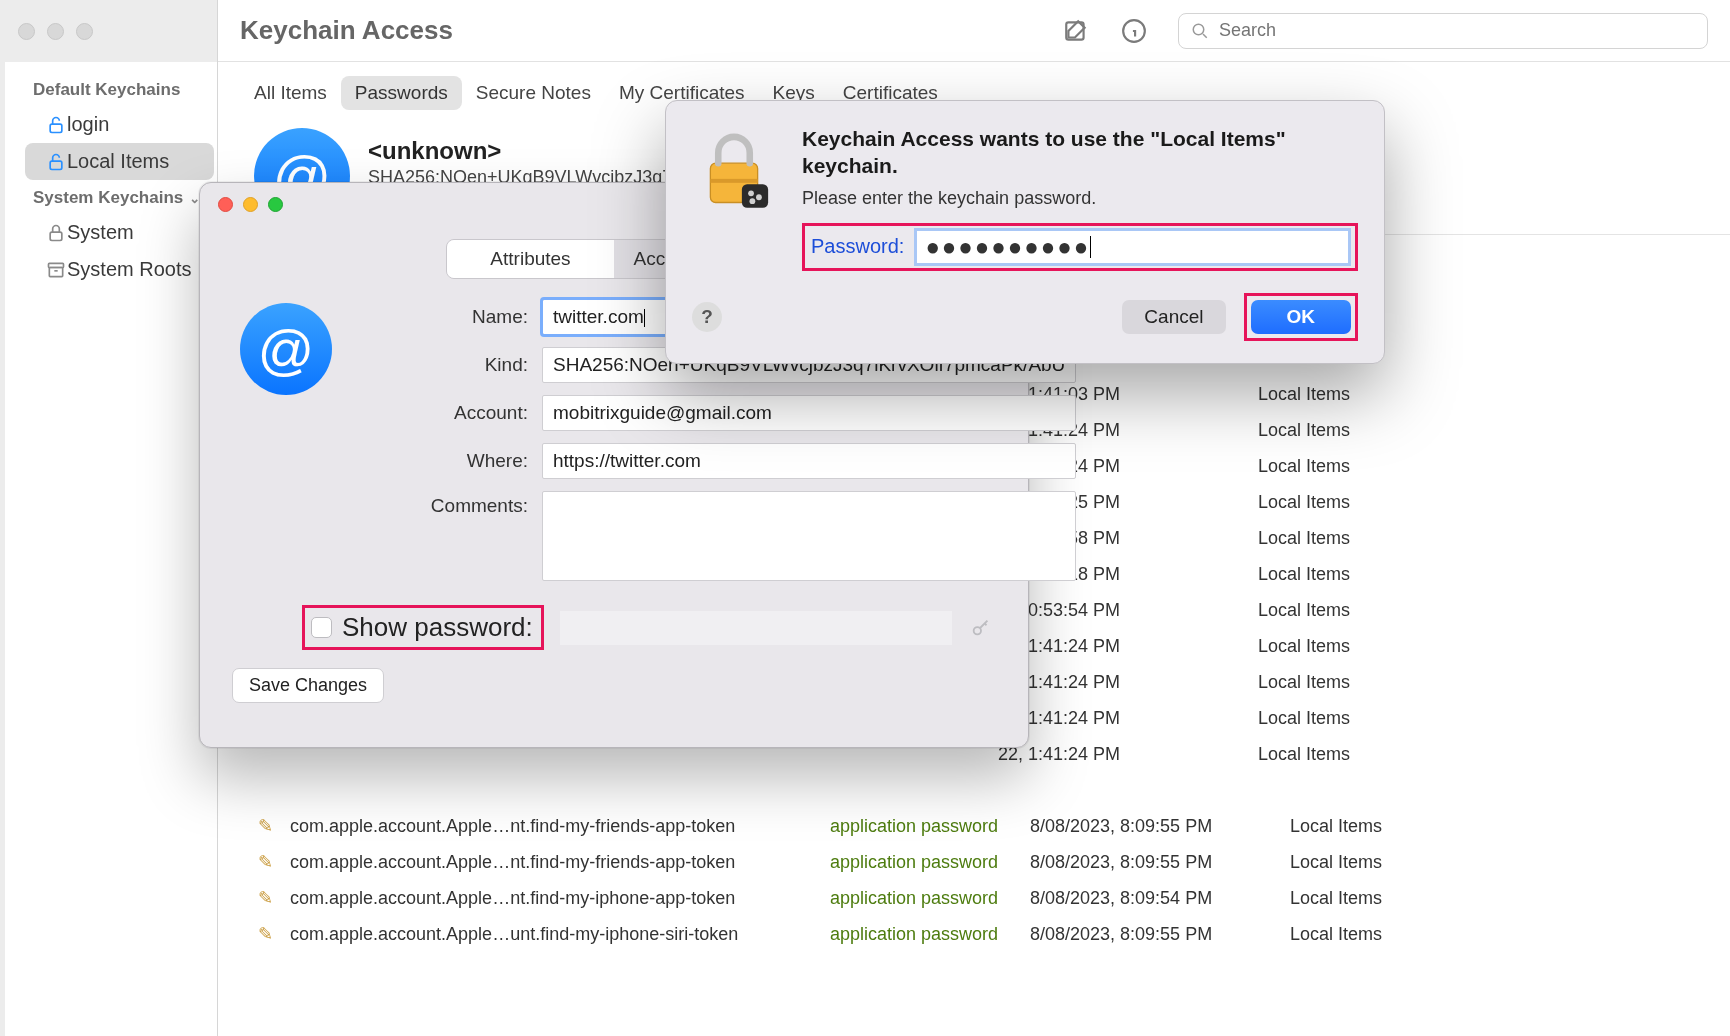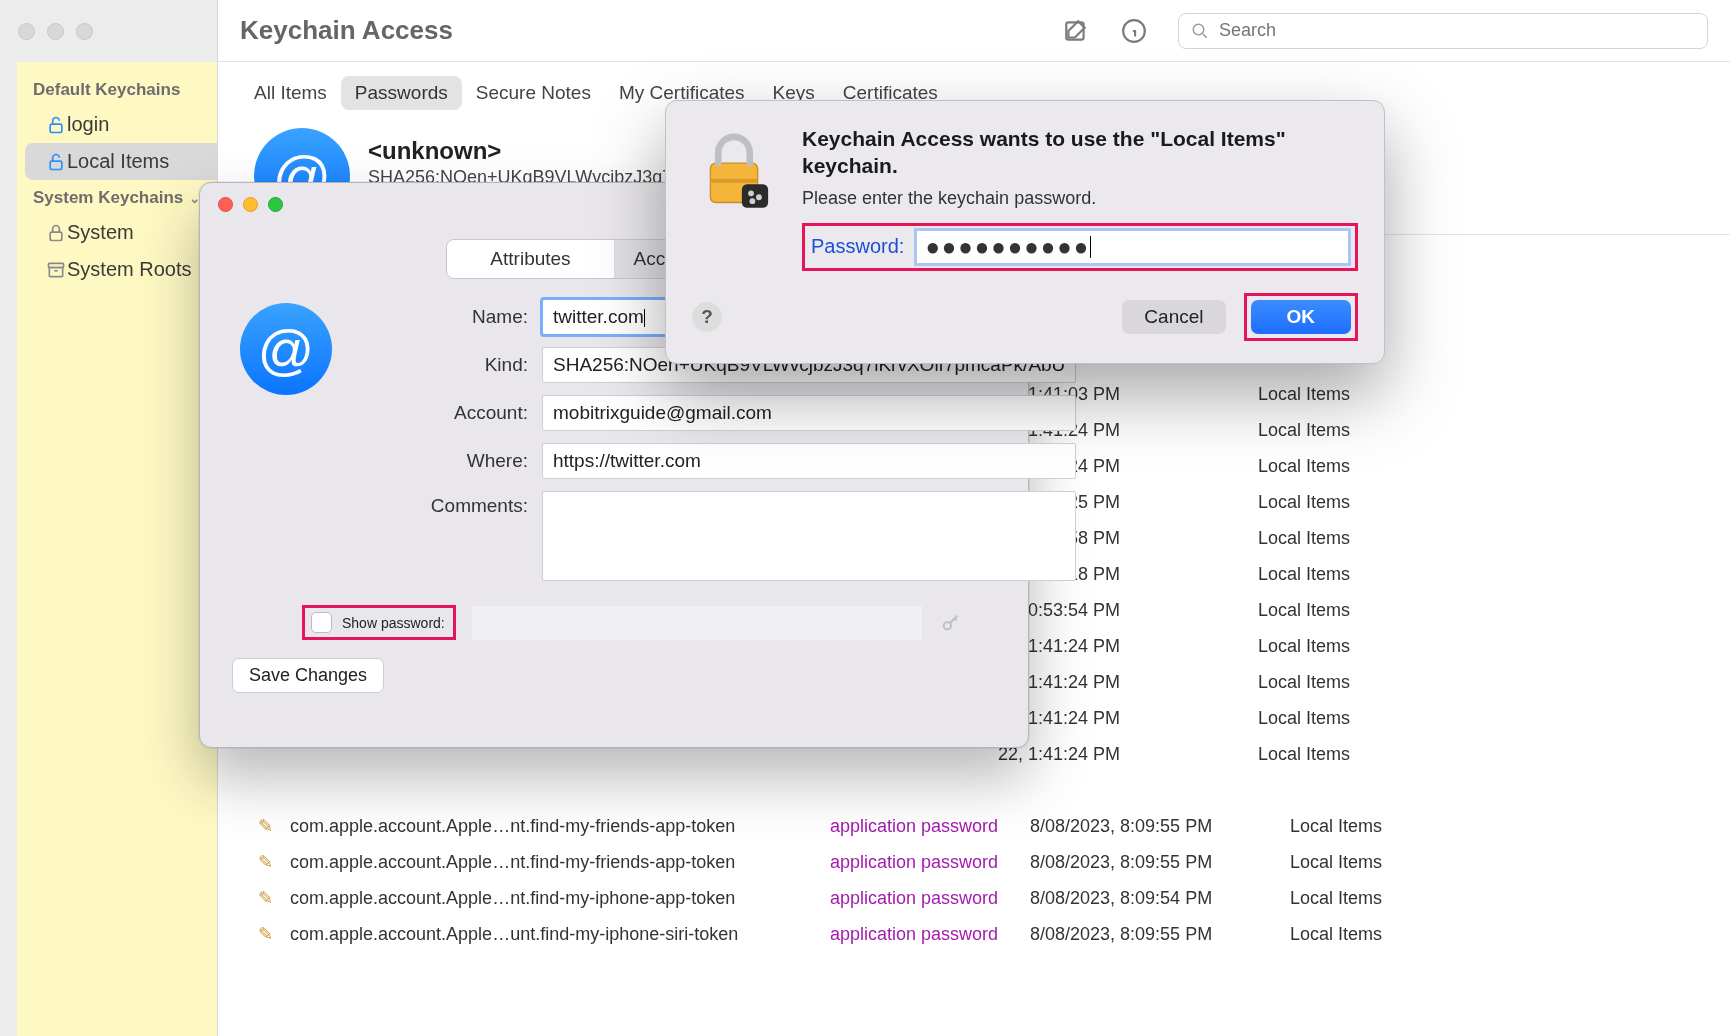--- a/index.html
+++ b/index.html
@@ -13,7 +13,7 @@
   .traffic { display:flex; gap:12px; }
   .traffic span { width:17px; height:17px; border-radius:50%; background:#d8d8d8; border:1px solid #c8c8c8; }
 
-  .sidebar { position:absolute; left:17px; top:62px; bottom:0; width:217px; background:#fef9c3; padding-top:10px; }
+  .sidebar { position:absolute; left:5px; top:62px; bottom:0; width:217px; background:#ffffff; padding-top:10px;padding-left:12px; }
   .sidebar .section-title { display:flex; align-items:center; gap:6px; font-size:17px; font-weight:600; color:#6d6d6d; padding:8px 16px 6px; }
   .sidebar .chev { font-size:13px; color:#8a8a8a; }
   .sidebar .item { display:flex; align-items:center; font-size:20px; color:#3a3a3a; padding:7px 14px 7px 20px; border-radius:8px; margin:0 8px; }

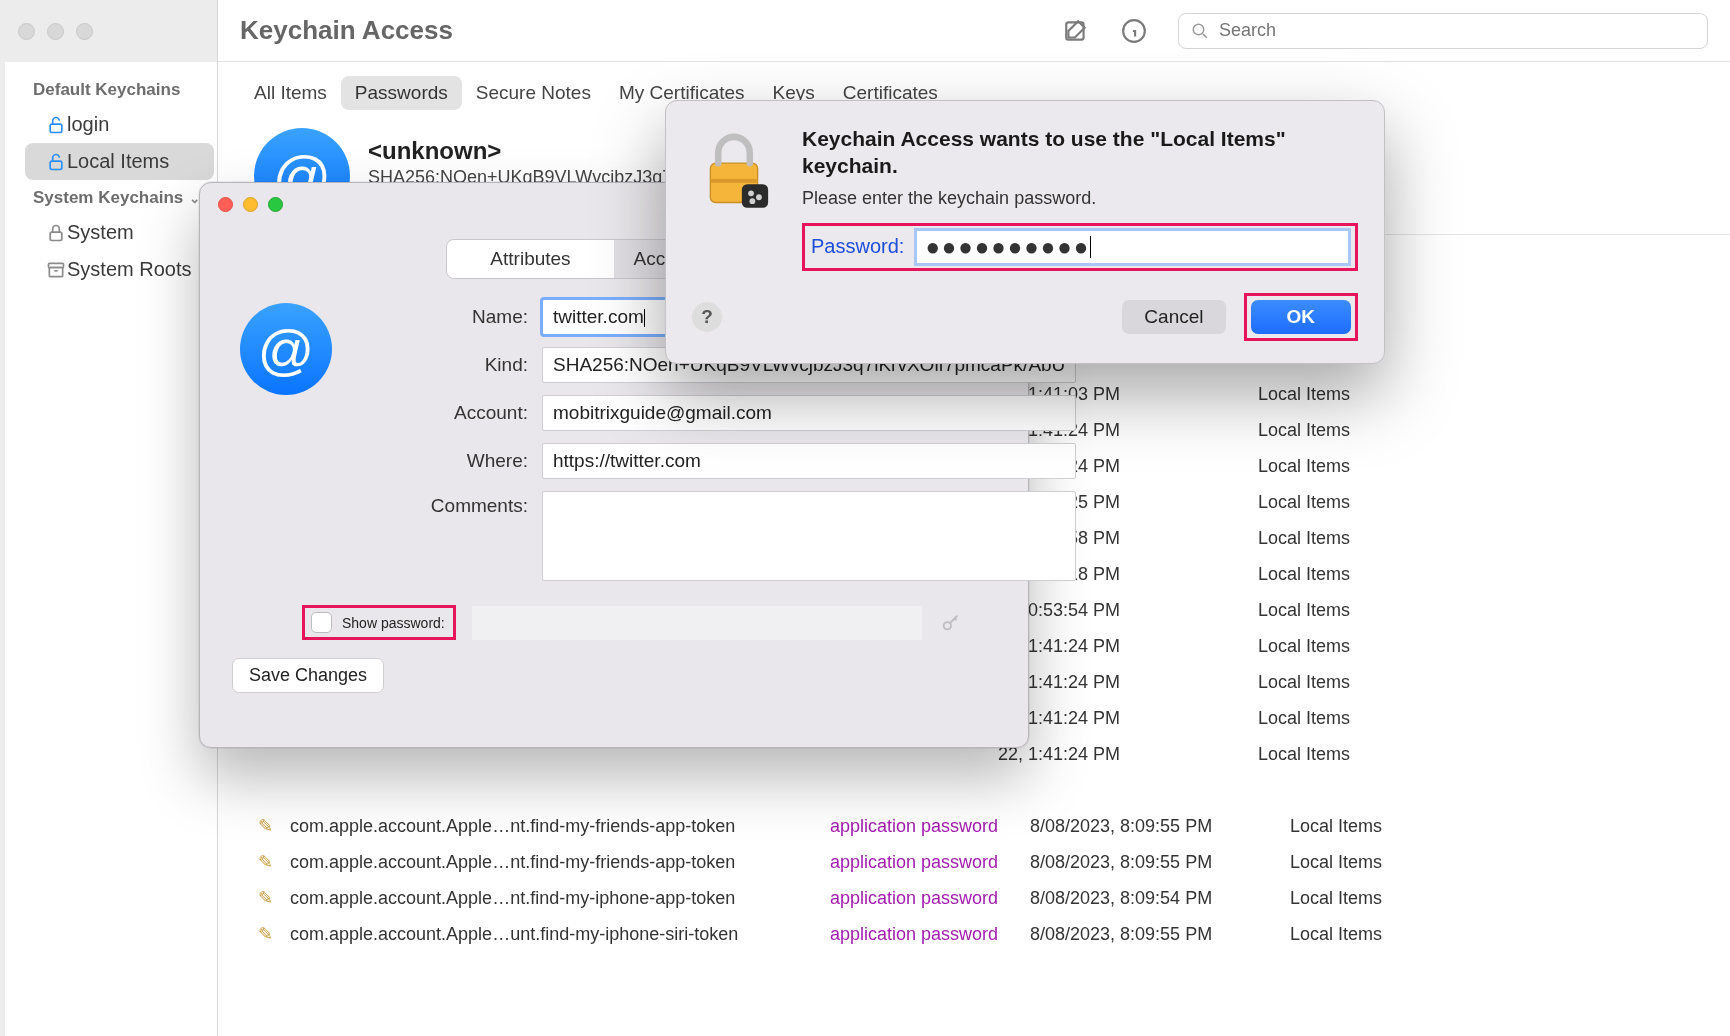--- a/index.html
+++ b/index.html
@@ -70,7 +70,7 @@
 
   .show-row { display:flex; align-items:center; gap:10px; margin-left:70px; margin-top:8px; }
   .show-row .chk { width:21px; height:21px; border:1px solid #bdbcc0; border-radius:5px; background:#fff; }
-  .show-row .lbl { font-size:14px; color:#222; }
+  .show-row .lbl { font-size:26px; color:#222; }
   .hl-red { border:3px solid #e6145a; padding:4px 8px 4px 6px; }
   .show-row .pw { flex:1; max-width:450px; margin-left:6px; }
   .show-row .pw .faux-input { background:#f0eff2; height:34px; }

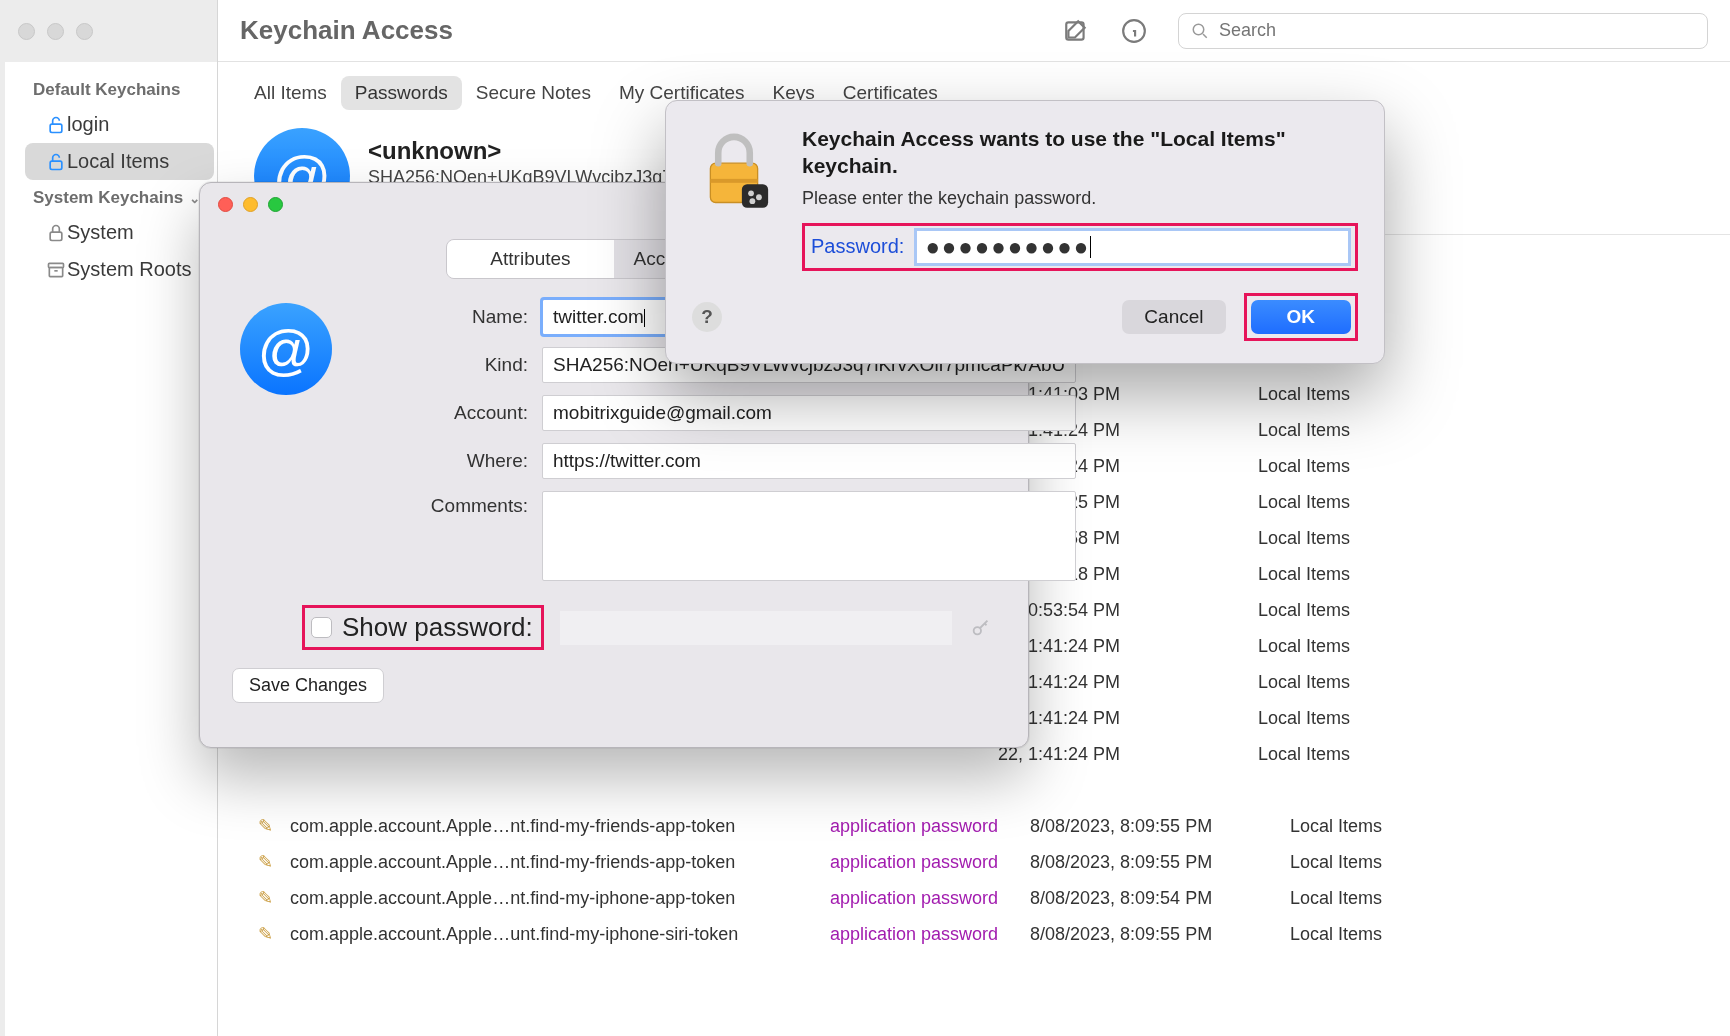--- a/index.html
+++ b/index.html
@@ -40,7 +40,7 @@
   .list { position:absolute; left:0; right:0; top:340px; bottom:0; overflow:hidden; }
   .row { display:flex; align-items:center; height:36px; font-size:18px; color:#333; padding-left:40px; }
   .row .nm { width:540px; white-space:nowrap; overflow:hidden; text-overflow:ellipsis; }
-  .row .kd { width:200px; color:#a21caf; }
+  .row .kd { width:200px; color:#4d7c0f; }
   .row .dt { width:260px; }
   .row .kc { width:140px; }
   .row .pencil { width:22px; margin-right:10px; color:#c99a3b; }

